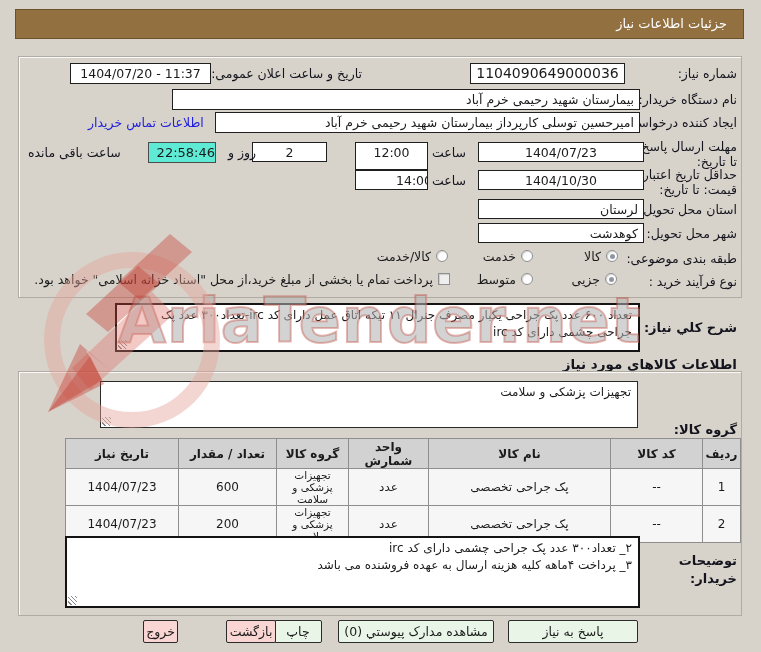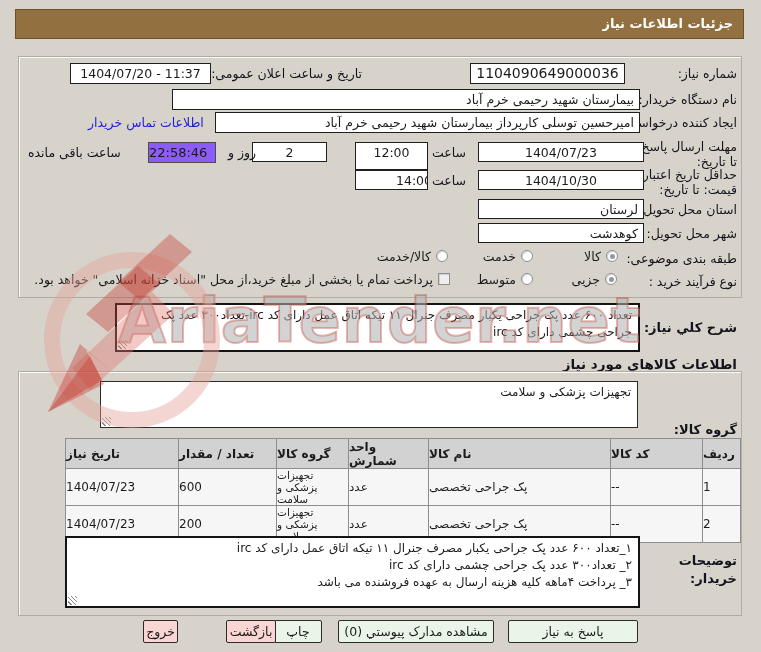--- a/index.html
+++ b/index.html
@@ -15,8 +15,8 @@
   .titlebar {
     position:absolute; left:15px; top:9px; width:729px; height:30px;
     background:#93703f; border:1px solid #6a5126; color:#ffffff;
-    font-size:13px; font-weight:bold; line-height:28px;
-    padding-right:10px; text-align:right;
+    font-size:13px; font-weight:normal; line-height:28px;
+    padding-right:16px; text-align:right;
   }
   .groupbox {
     position:absolute; border:1px solid #b0aca4;

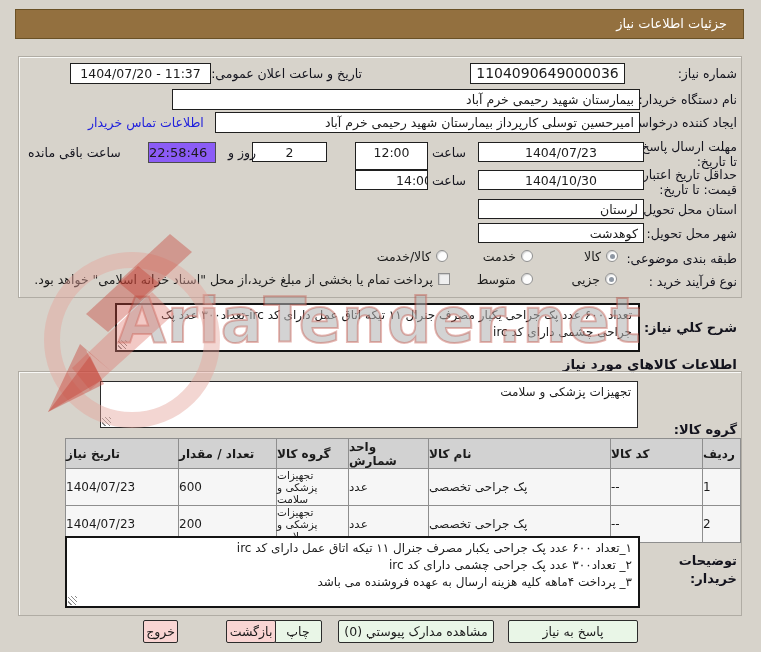--- a/index.html
+++ b/index.html
@@ -34,8 +34,8 @@
   .inp.right { text-align:right; }
   .inp.num { font-size:14px; }
   .timer {
-    position:absolute; background:#8b5cf6; border:1px solid #4c4c4c;
-    font-size:13px; height:21px; line-height:19px; text-align:left; direction:ltr;
+    position:absolute; background:#5eead4; border:1px solid #4c4c4c;
+    font-size:13px; height:21px; line-height:19px; text-align:right; direction:ltr;
   }
   .link { position:absolute; color:#2121dd; font-size:12.5px; cursor:pointer; white-space:nowrap; }
   .pair { position:absolute; display:flex; align-items:center; gap:5px; height:14px; }

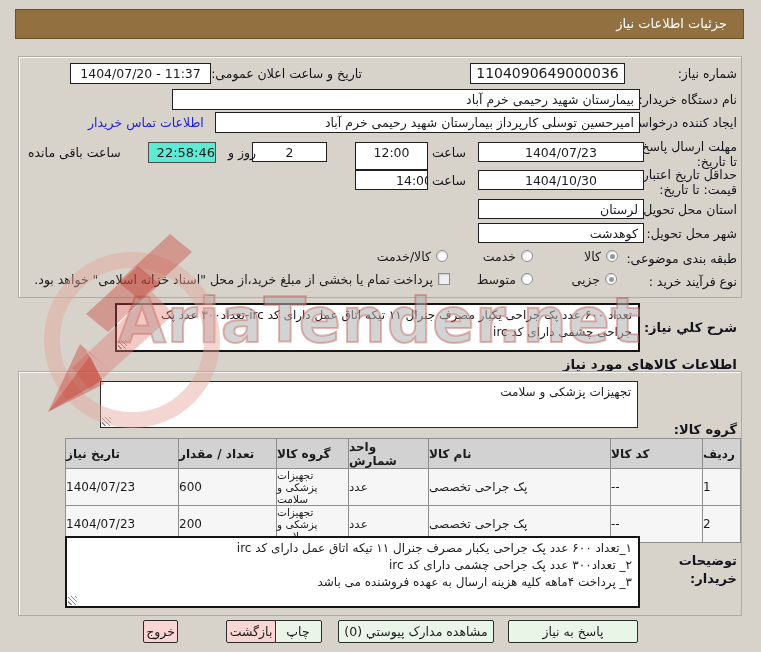--- a/index.html
+++ b/index.html
@@ -64,7 +64,7 @@
     border-collapse:collapse; table-layout:fixed; direction:rtl;
     font-size:12px;
   }
-  table.goods th, table.goods td { border:1px solid #8e8e8e; text-align:left; vertical-align:middle; }
+  table.goods th, table.goods td { border:1px solid #8e8e8e; text-align:center; vertical-align:middle; }
   table.goods th { background:#d2d2d2; height:30px; font-size:12px; font-weight:bold; }
   table.goods td { background:#f6f6f6; height:31px; }
   td.small { font-size:10.5px; line-height:12px; }

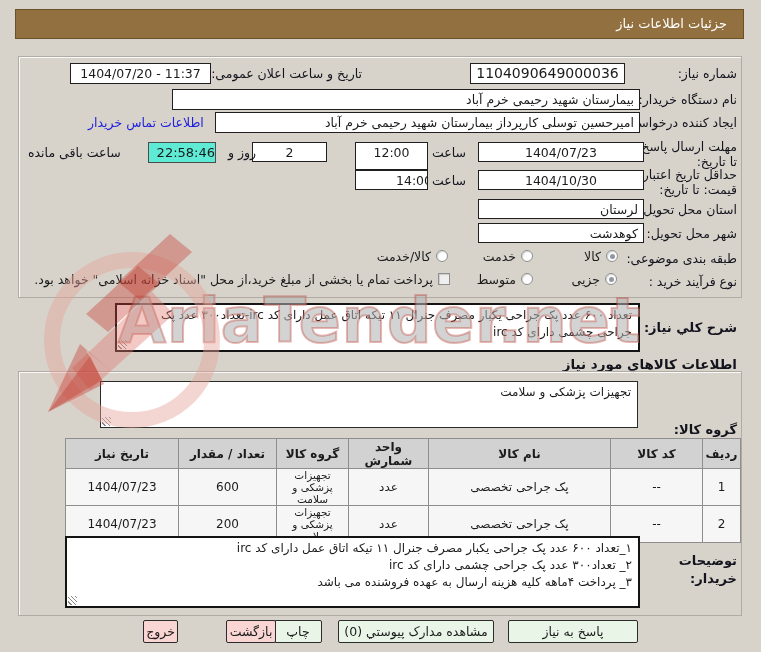--- a/index.html
+++ b/index.html
@@ -206,7 +206,6 @@
 
 <div class="lbl wrap bold" style="right:24px; top:552px; width:72px; font-size:13px; line-height:18px;">توضیحات خریدار:</div>
 <div class="ta" style="left:65px; top:536px; width:575px; height:72px;">
-  <div>۱_تعداد ۶۰۰ عدد پک جراحی یکبار مصرف  جنرال ۱۱ تیکه اتاق عمل دارای کد irc</div>
   <div>۲_ تعداد۳۰۰ عدد پک جراحی چشمی دارای کد irc</div>
   <div>۳_ پرداخت ۴ماهه کلیه هزینه ارسال به عهده فروشنده می باشد</div>
 </div>

